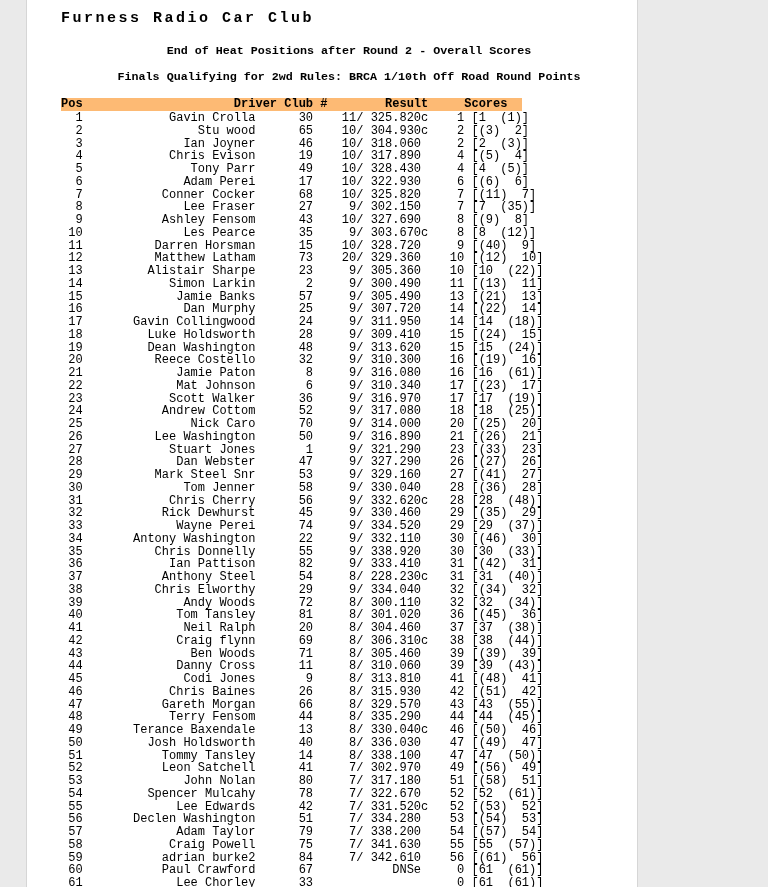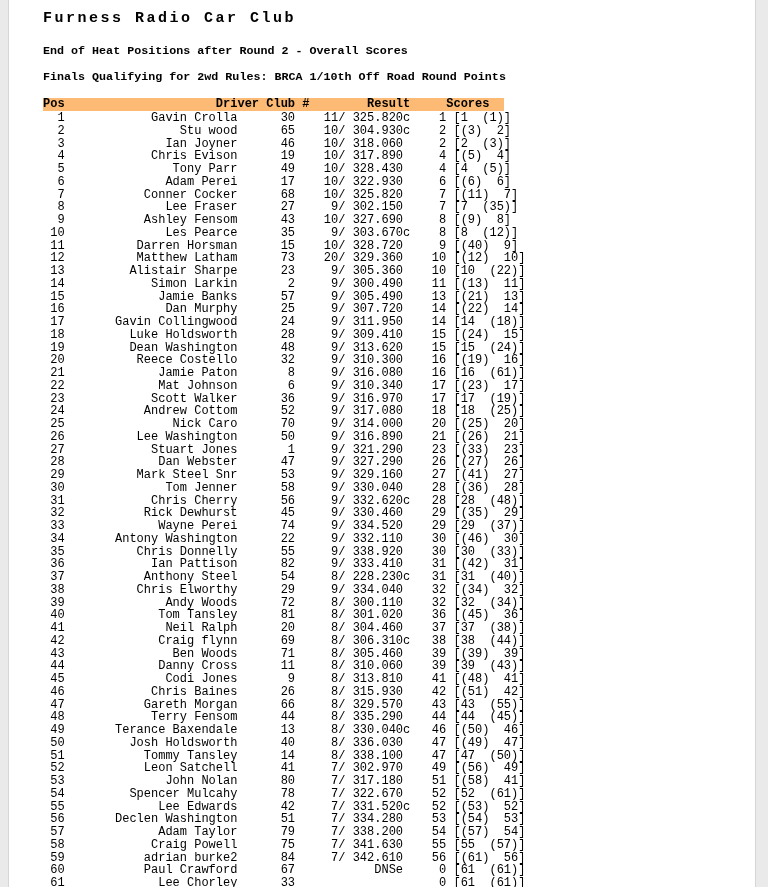--- a/index.html
+++ b/index.html
@@ -12,7 +12,7 @@
     position:relative;
   }
   .page{
-    position:absolute;left:8px;top:0;width:748px;height:887px;
+    position:absolute;left:26px;top:0;width:612px;height:887px;
     background:#ffffff;
     border-left:1px solid #d6d6d6;
     border-right:1px solid #d6d6d6;

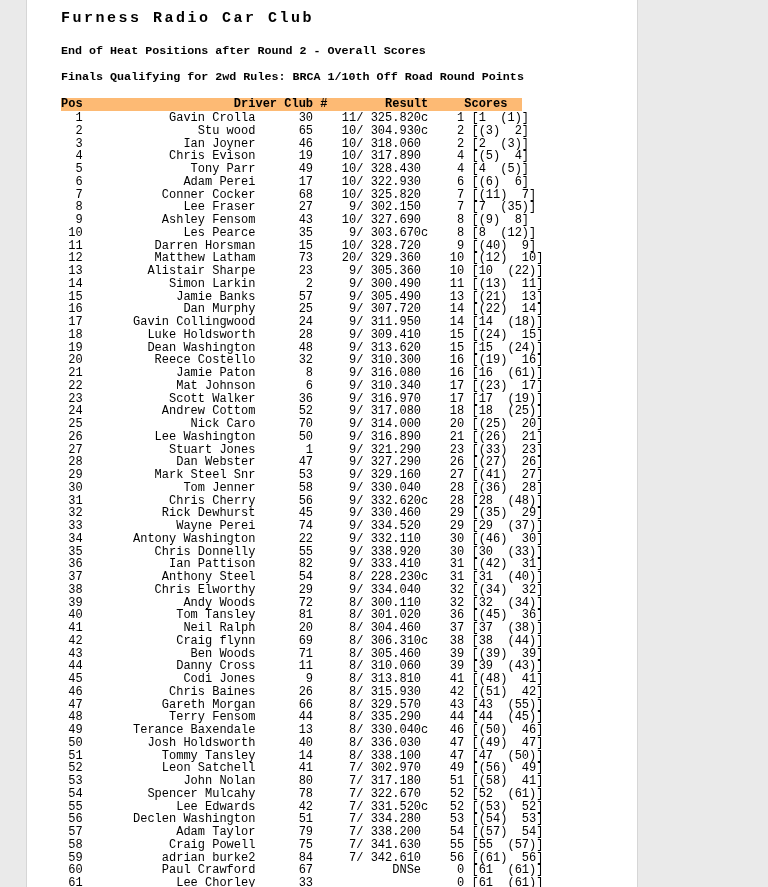--- a/index.html
+++ b/index.html
@@ -24,7 +24,7 @@
     line-height:19px;margin-top:4px;white-space:pre;
   }
   .subtitle{
-    font-size:11.7px;font-weight:bold;line-height:13px;white-space:pre;
+    font-size:11.7px;font-weight:bold;line-height:13px;white-space:pre;text-align:center;
   }
   .s1{margin-top:17px;}
   .s2{margin-top:13px;}

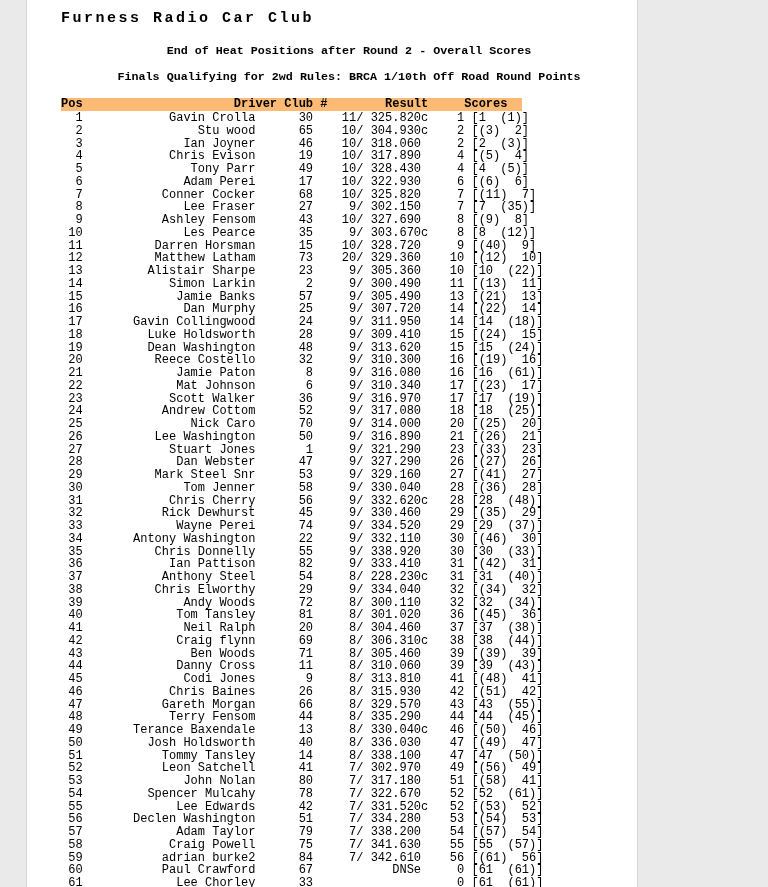--- a/index.html
+++ b/index.html
@@ -529,7 +529,7 @@
     <span class="c-club">80</span>
     <span class="c-result">7/ 317.180 </span>
     <span class="c-points">51</span>
-    <span class="c-scores">[(58)  41]</span>
+    <span class="c-scores">[(58)  51]</span>
   </div>
 
   <div class="row">

